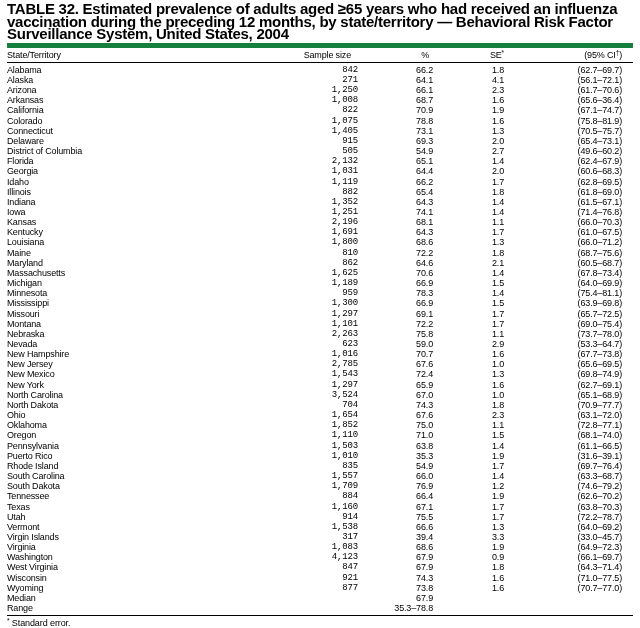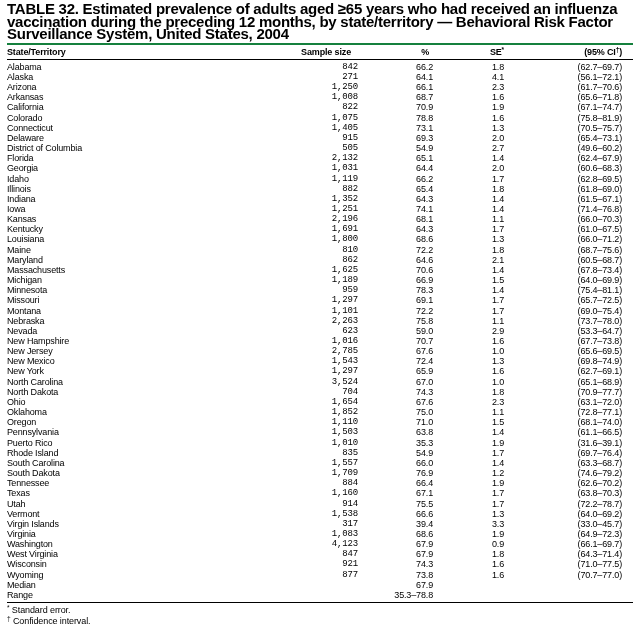--- a/index.html
+++ b/index.html
@@ -22,8 +22,8 @@
   col.c-se{width:71px;}
   col.c-ci{width:124px;}
   thead th{
-    font-size:9px;font-weight:bold;letter-spacing:-0.15px;
-    border-top:2px solid #15803d;border-bottom:1.5px solid #000;
+    font-size:9px;font-weight:normal;letter-spacing:-0.15px;
+    border-top:5px solid #15803d;border-bottom:1.5px solid #000;
     padding:2px 0 2px 0;white-space:nowrap;
   }
   th.h-state{text-align:left;}

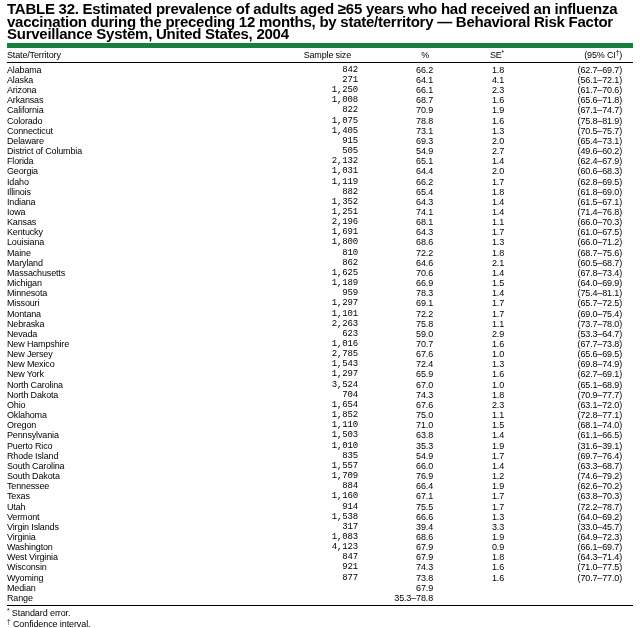--- a/index.html
+++ b/index.html
@@ -98,7 +98,7 @@
           <td class="c-n">1,008</td>
           <td class="c-pct">68.7</td>
           <td class="c-se">1.6</td>
-          <td class="c-ci">(65.6–71.8)</td>
+          <td class="c-ci">(65.6–36.4)</td>
         </tr>
         <tr>
           <td class="c-state">California</td>

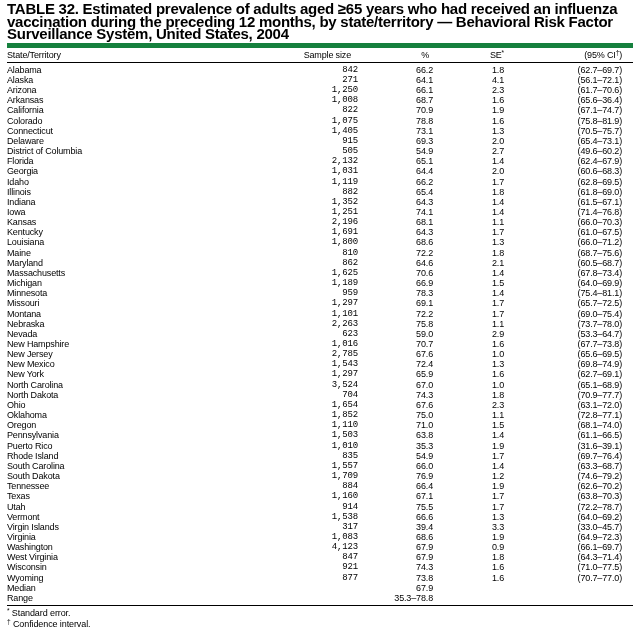--- a/index.html
+++ b/index.html
@@ -234,6 +234,13 @@
           <td class="c-ci">(75.4–81.1)</td>
         </tr>
         <tr>
+          <td class="c-state">Mississippi</td>
+          <td class="c-n">1,300</td>
+          <td class="c-pct">66.9</td>
+          <td class="c-se">1.5</td>
+          <td class="c-ci">(63.9–69.8)</td>
+        </tr>
+        <tr>
           <td class="c-state">Missouri</td>
           <td class="c-n">1,297</td>
           <td class="c-pct">69.1</td>

